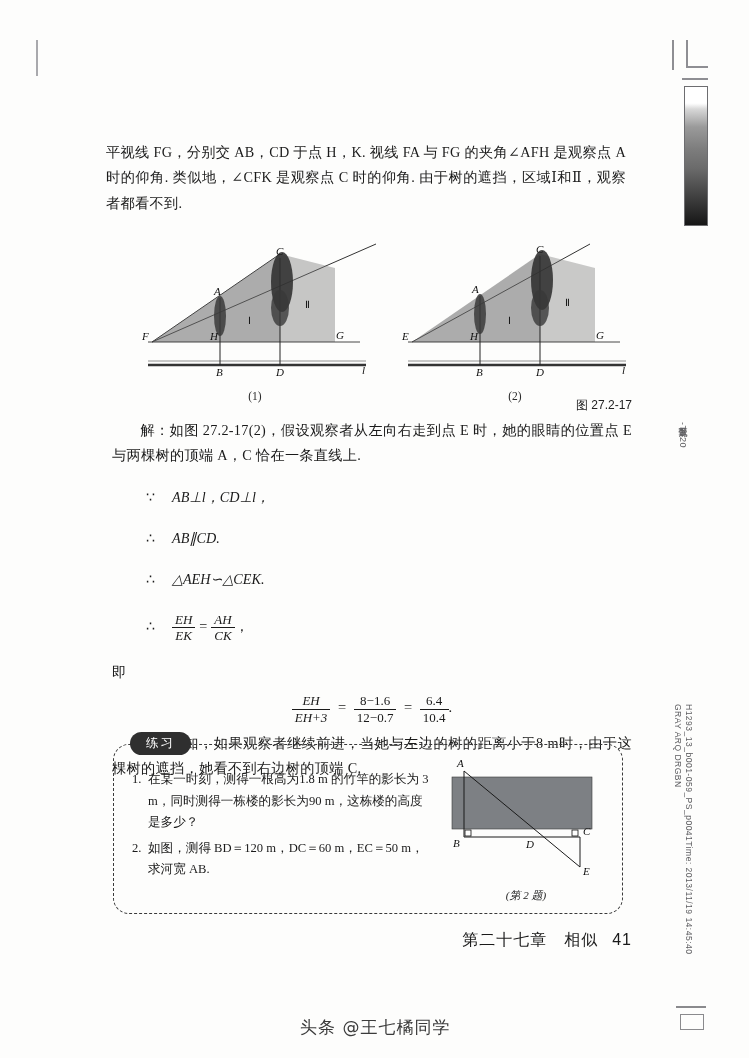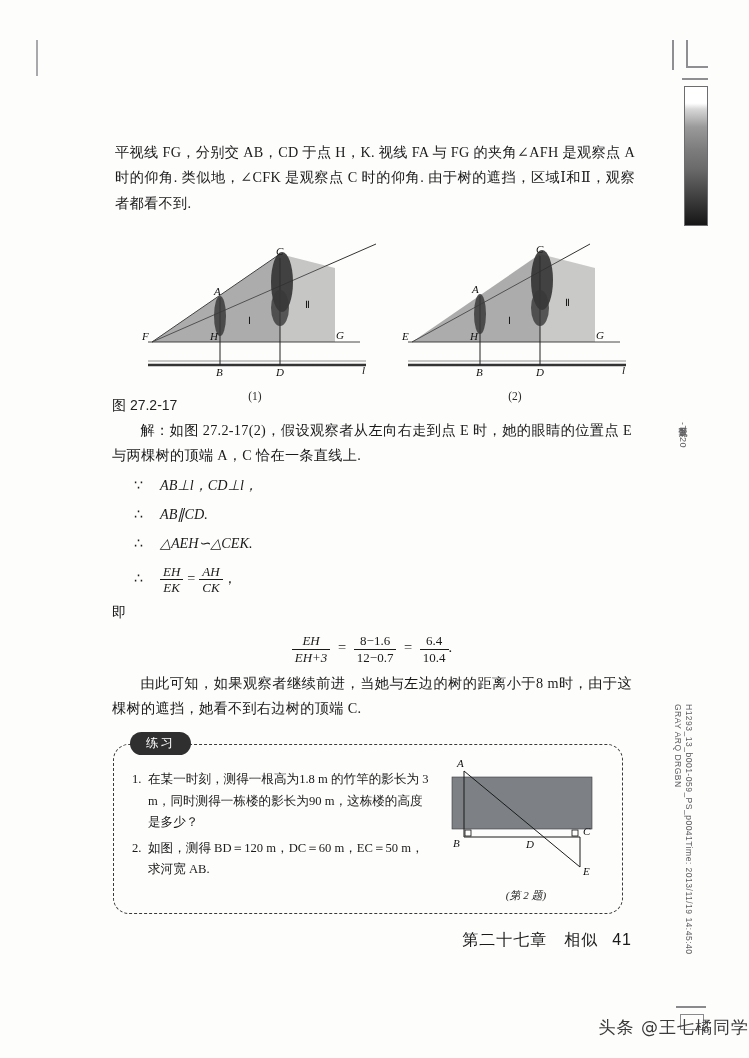--- a/index.html
+++ b/index.html
@@ -46,7 +46,7 @@
   .v-meta2{left:673px;top:704px;font-size:8.5px;}
 
   
-  .col{position:absolute;left:115px;top:140px;width:520px;}
+  .col{position:absolute;left:106px;top:140px;width:520px;}
   p.para{
     margin:0 0 1px 0;
     font-size:14.2px;

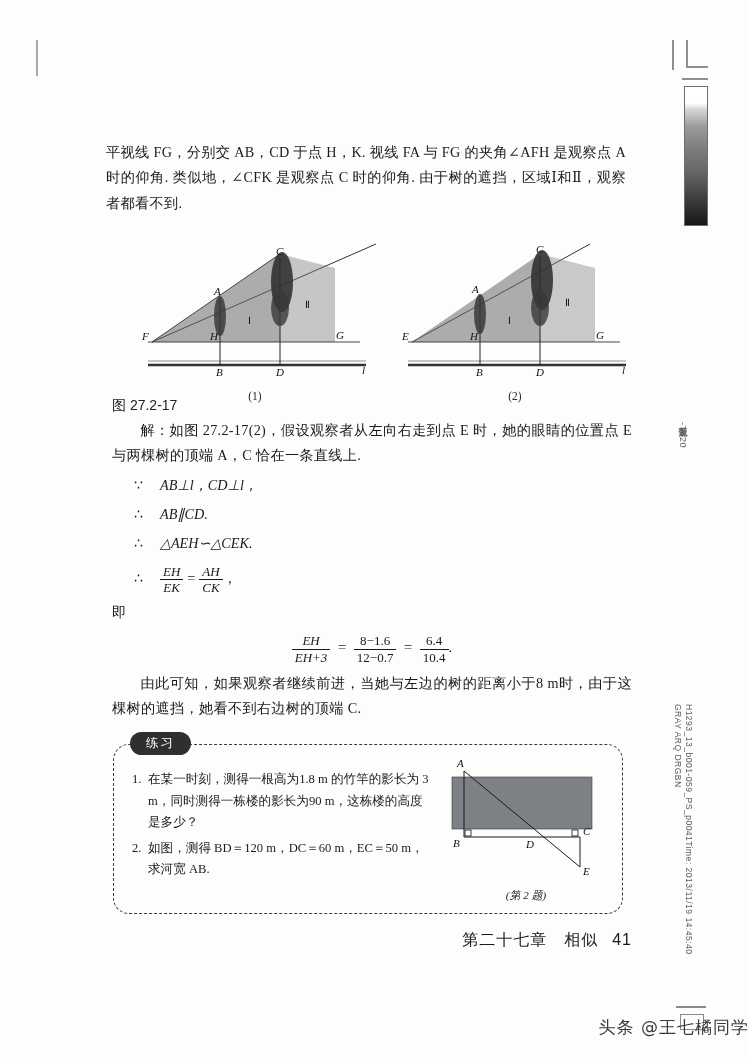--- a/index.html
+++ b/index.html
@@ -67,8 +67,8 @@
     font-size:11.5px;color:#2a2a2a;
   }
   .figtitle{
-    position:absolute;left:112px;top:397px;width:520px;text-align:left;
-    font-size:14px;font-family:"Liberation Sans",sans-serif;color:#222;
+    position:absolute;left:112px;top:397px;width:520px;text-align:right;
+    font-size:12px;font-family:"Liberation Sans",sans-serif;color:#222;
   }
 
   

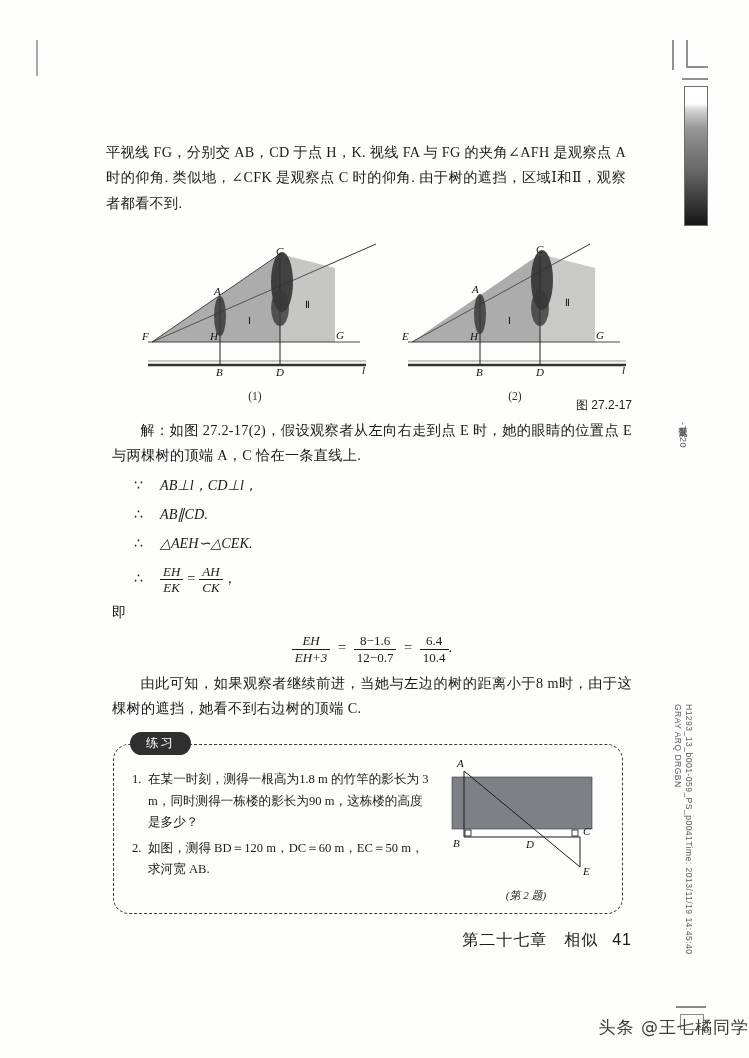--- a/index.html
+++ b/index.html
@@ -78,7 +78,7 @@
   .frac{display:inline-block;vertical-align:middle;text-align:center;font-size:13px;line-height:1.18;}
   .frac .num{display:block;padding:0 3px;border-bottom:1px solid #1a1a1a;}
   .frac .den{display:block;padding:0 3px;}
-  .stepline{font-size:14.2px;line-height:25px;margin:4px;padding-left:18px;}
+  .stepline{font-size:14.2px;line-height:25px;margin:16px;padding-left:18px;}
   .sym{display:inline-block;width:26px;}
 
   

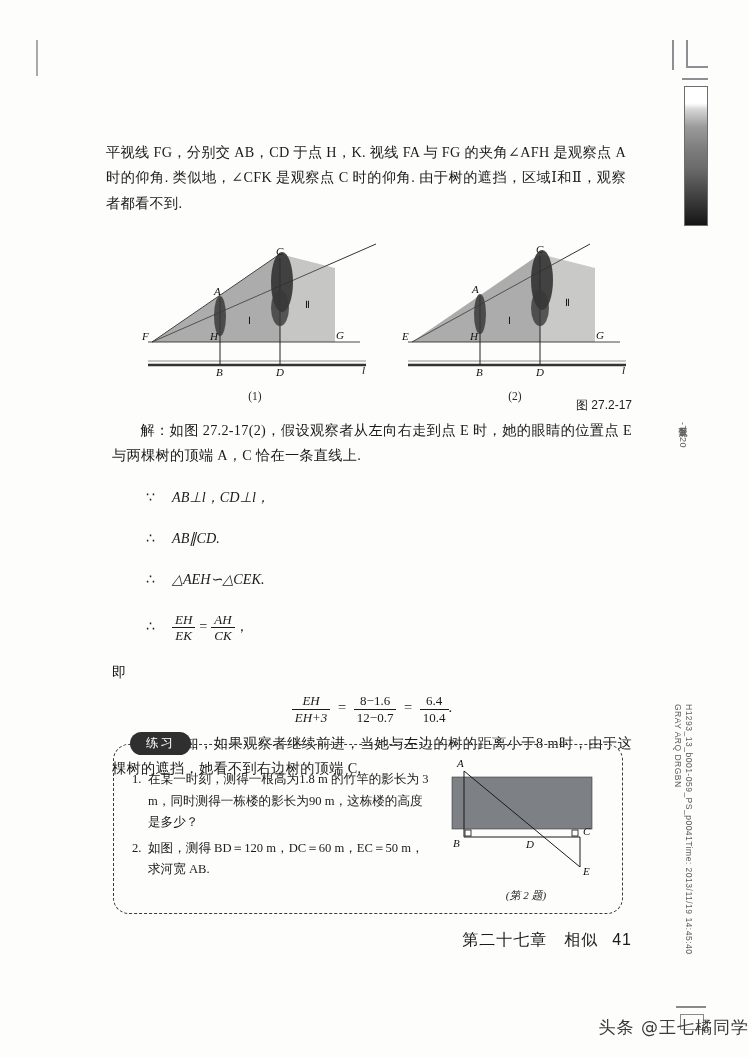--- a/index.html
+++ b/index.html
@@ -110,7 +110,7 @@
   
   .watermark{
     position:absolute;left:0;top:1016px;width:749px;
-    text-align:right;
+    text-align:left;
     font-family:"DejaVu Sans",sans-serif;
     font-size:17px;color:#3b3b3b;letter-spacing:1px;
   }

